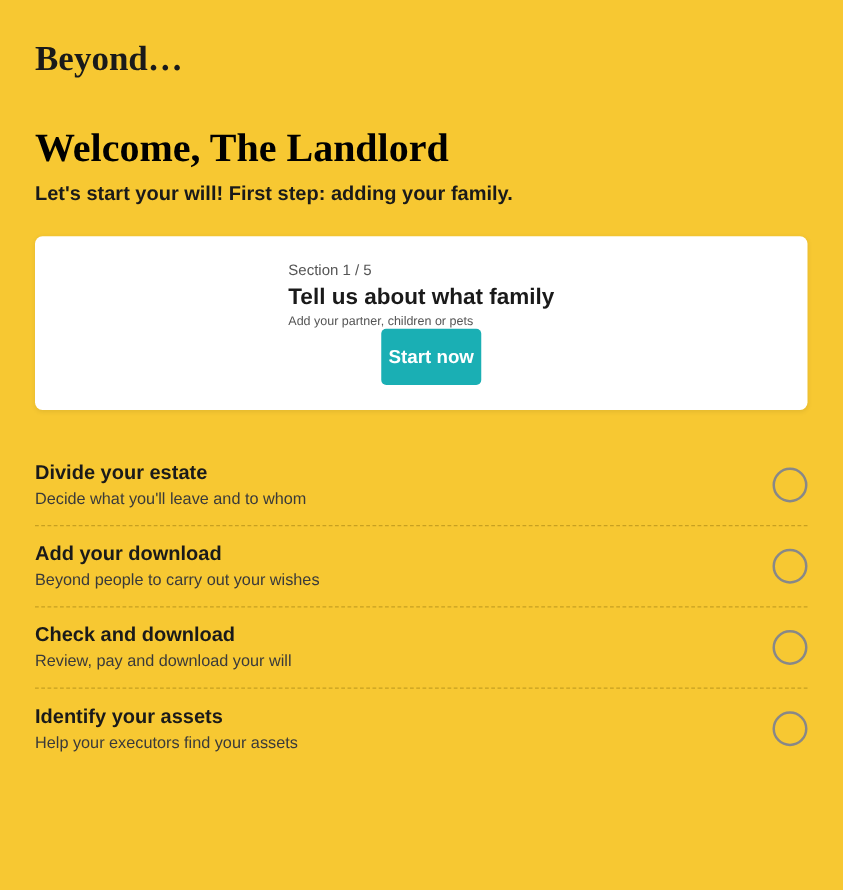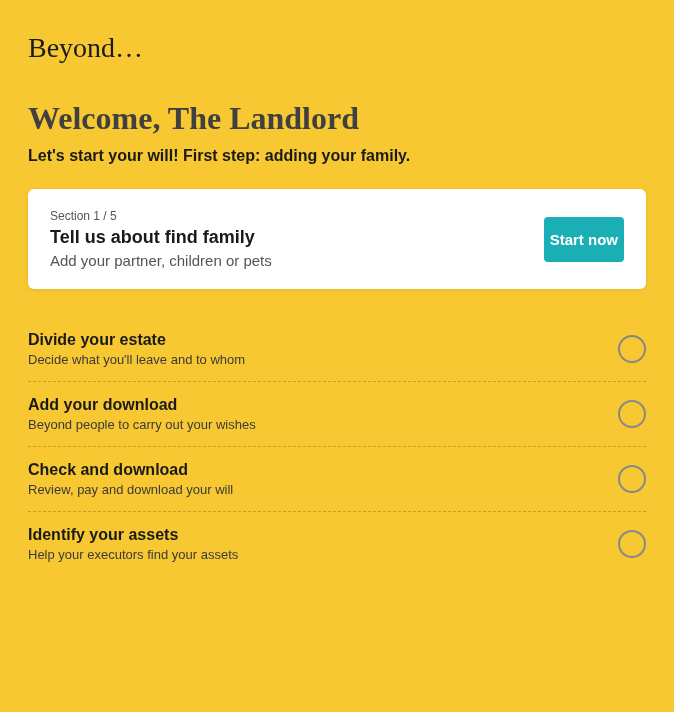--- a/index.html
+++ b/index.html
@@ -18,7 +18,7 @@
 
     .app-title {
       font-size: 28px;
-      font-weight: normal;
+      font-weight: bold;
       color: #1a1a1a;
       margin-bottom: 36px;
       font-family: Georgia, serif;

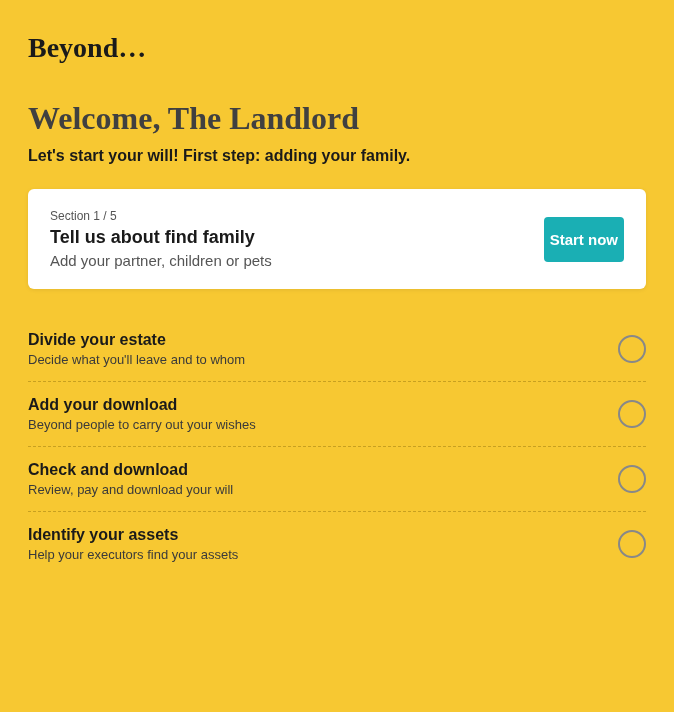--- a/index.html
+++ b/index.html
@@ -27,7 +27,7 @@
     .welcome-heading {
       font-size: 32px;
       font-weight: bold;
-      color: #404040;
+      color: #000000;
       margin-bottom: 10px;
       font-family: Georgia, serif;
     }

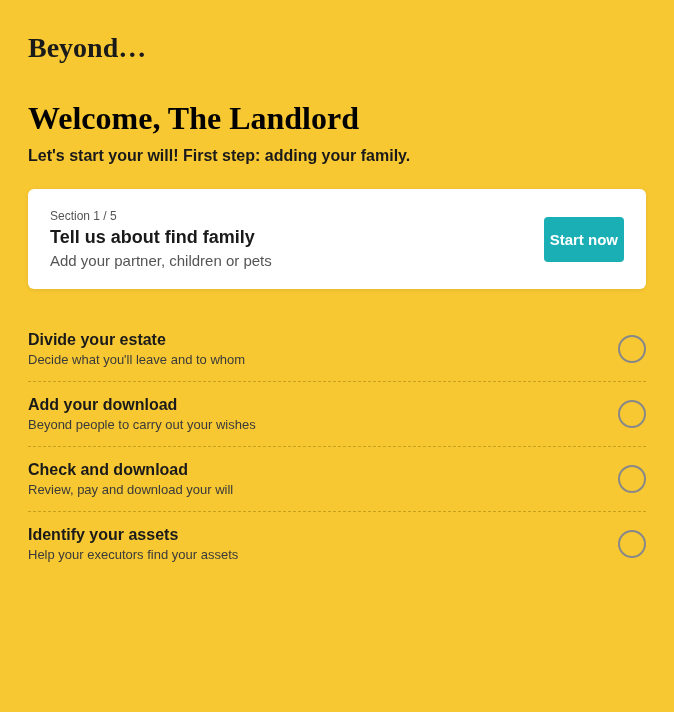--- a/index.html
+++ b/index.html
@@ -49,6 +49,7 @@
       justify-content: flex-end;
       margin-bottom: 28px;
       box-shadow: 0 1px 4px rgba(0,0,0,0.08);
+      flex-direction: column;
     }
 
     .section-card-content {

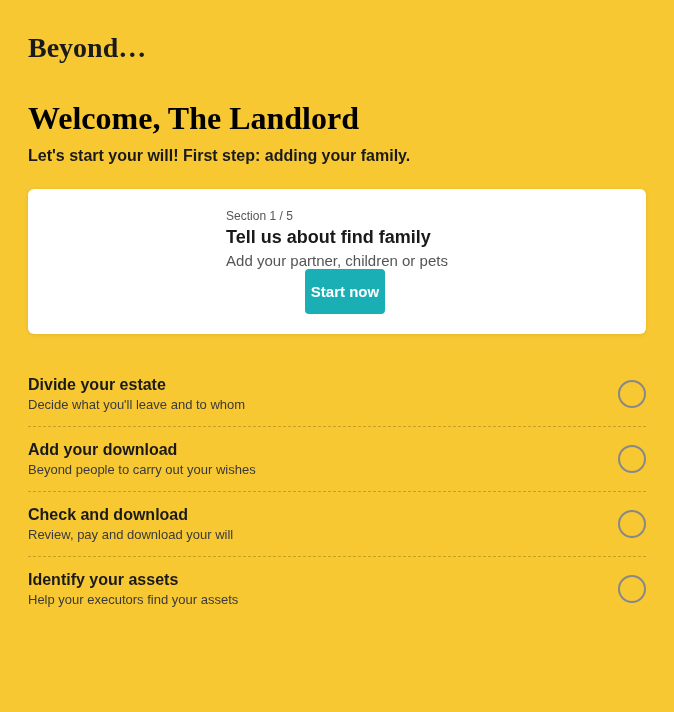--- a/index.html
+++ b/index.html
@@ -150,7 +150,7 @@
 <div class="section-card">
   <div class="section-card-content">
     <div class="section-label">Section 1 / 5</div>
-    <div class="section-title">Tell us about find family</div>
+    <div class="section-title">Tell us about what family</div>
     <div class="section-description">Add your partner, children or pets</div>
   </div>
   <button class="start-now-btn">Start now</button>

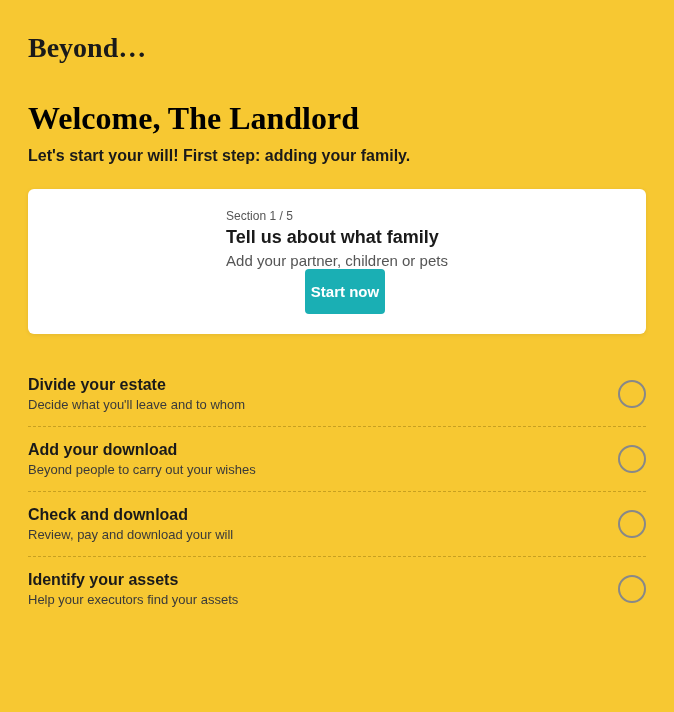--- a/index.html
+++ b/index.html
@@ -72,7 +72,7 @@
     }
 
     .section-description {
-      font-size: 15px;
+      font-size: 10px;
       color: #555;
       font-family: Arial, sans-serif;
     }

